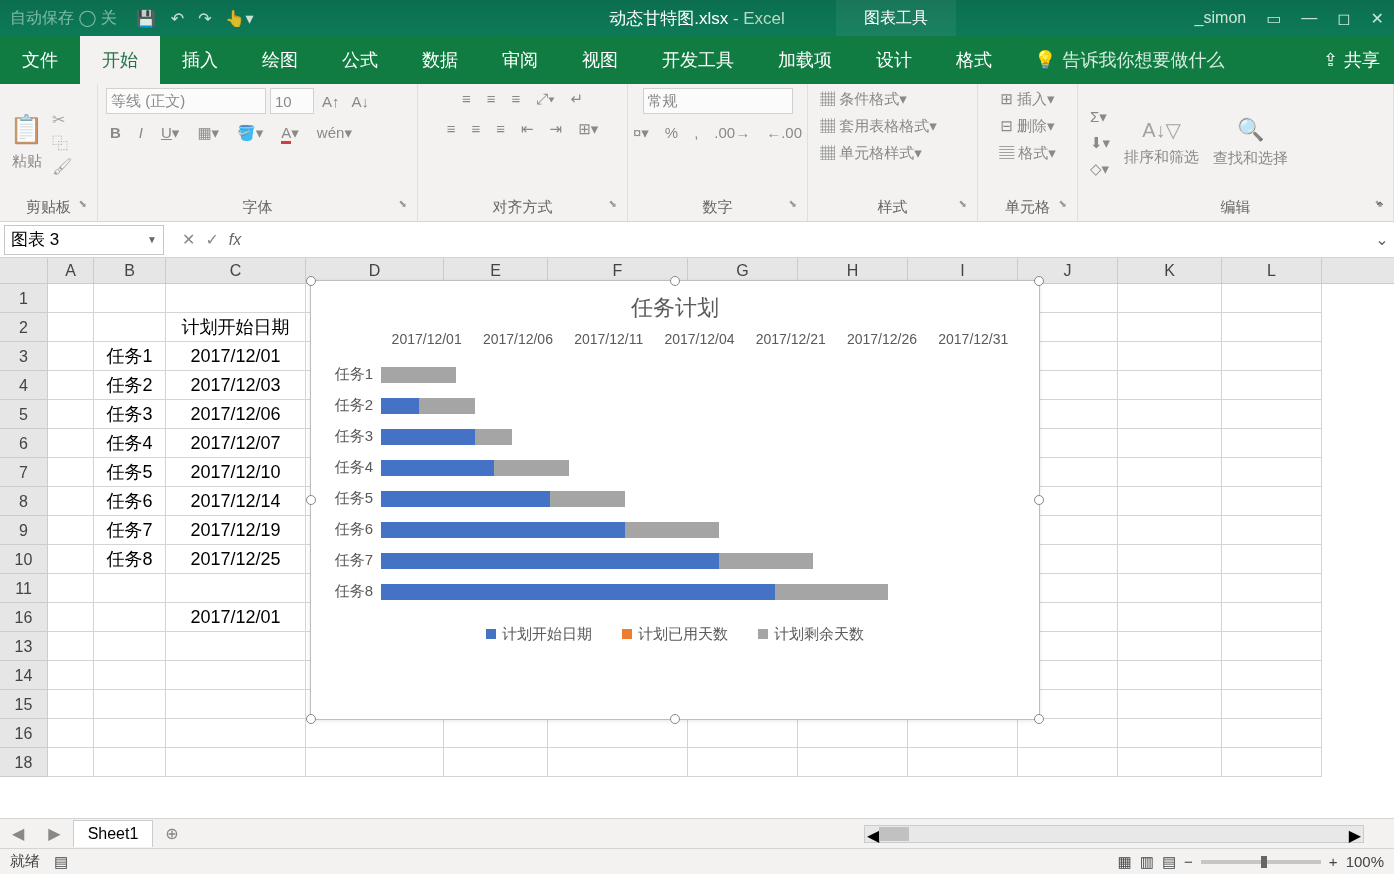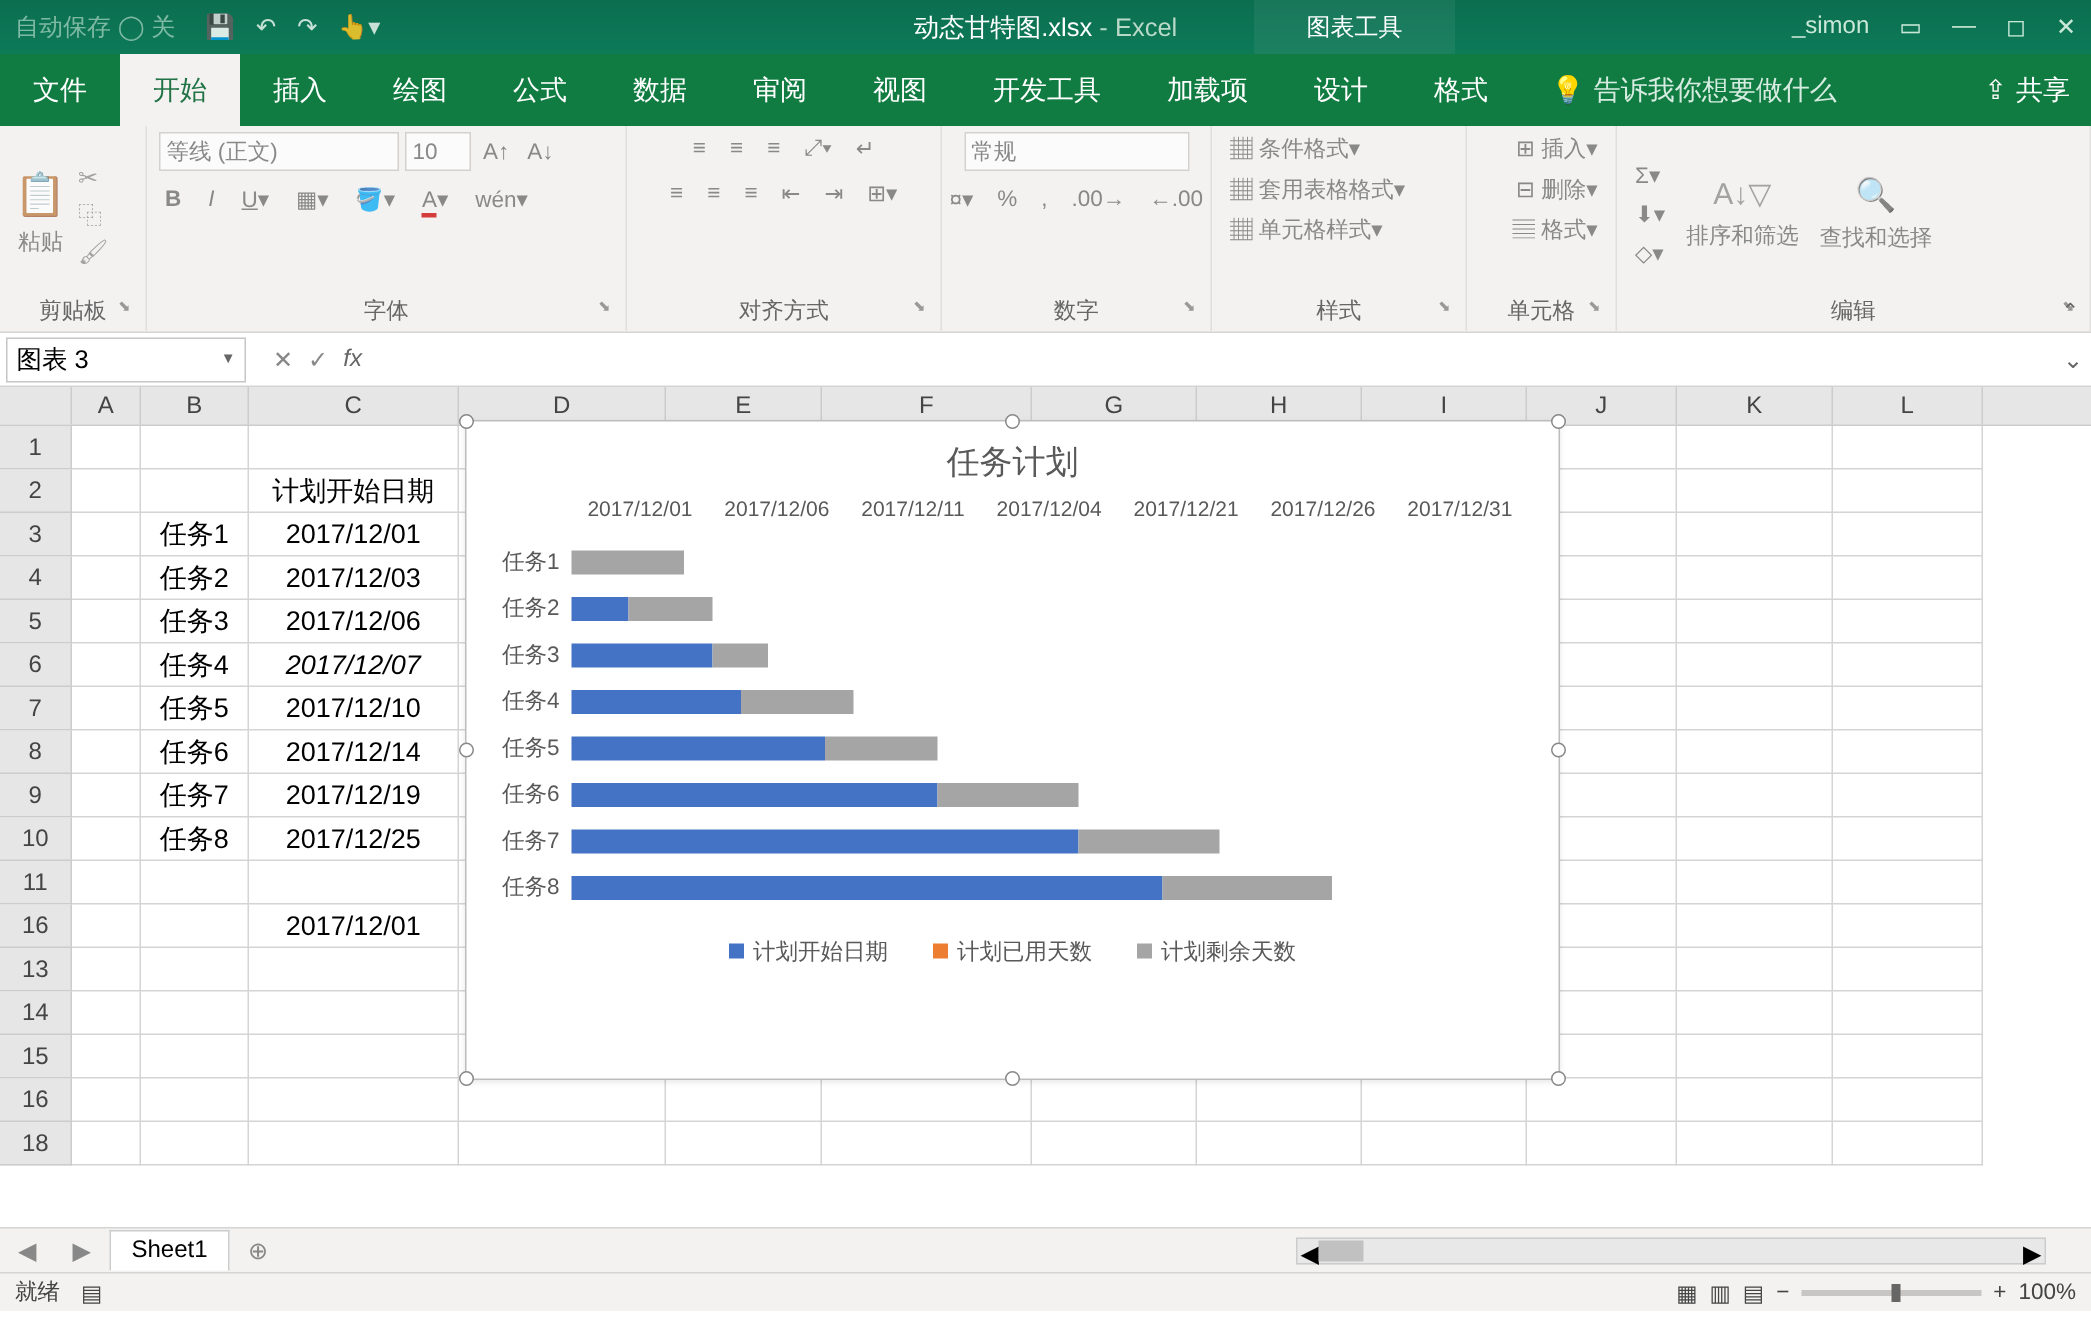--- a/index.html
+++ b/index.html
@@ -13,7 +13,7 @@
 .titlebar .title { position: absolute; left: 50%; transform: translateX(-50%); color: #fff; font-size: 17px; }
 .titlebar .title .dim { color: #b8d9c8; }
 .titlebar .right { position: absolute; right: 10px; display: flex; gap: 20px; align-items: center; }
-.titlebar .context-tab { position: absolute; left: 836px; width: 134px; text-align: center; background: rgba(255,255,255,0.06); padding: 8px 0; color: #fff; }
+.titlebar .context-tab { position: absolute; left: 836px; width: 120px; text-align: center; background: rgba(255,255,255,0.06); padding: 8px 0; color: #fff; }
 
 
 .ribbon-tabs { height: 48px; background: #107C41; display: flex; align-items: center; color: #fff; font-size: 18px; position: relative; }

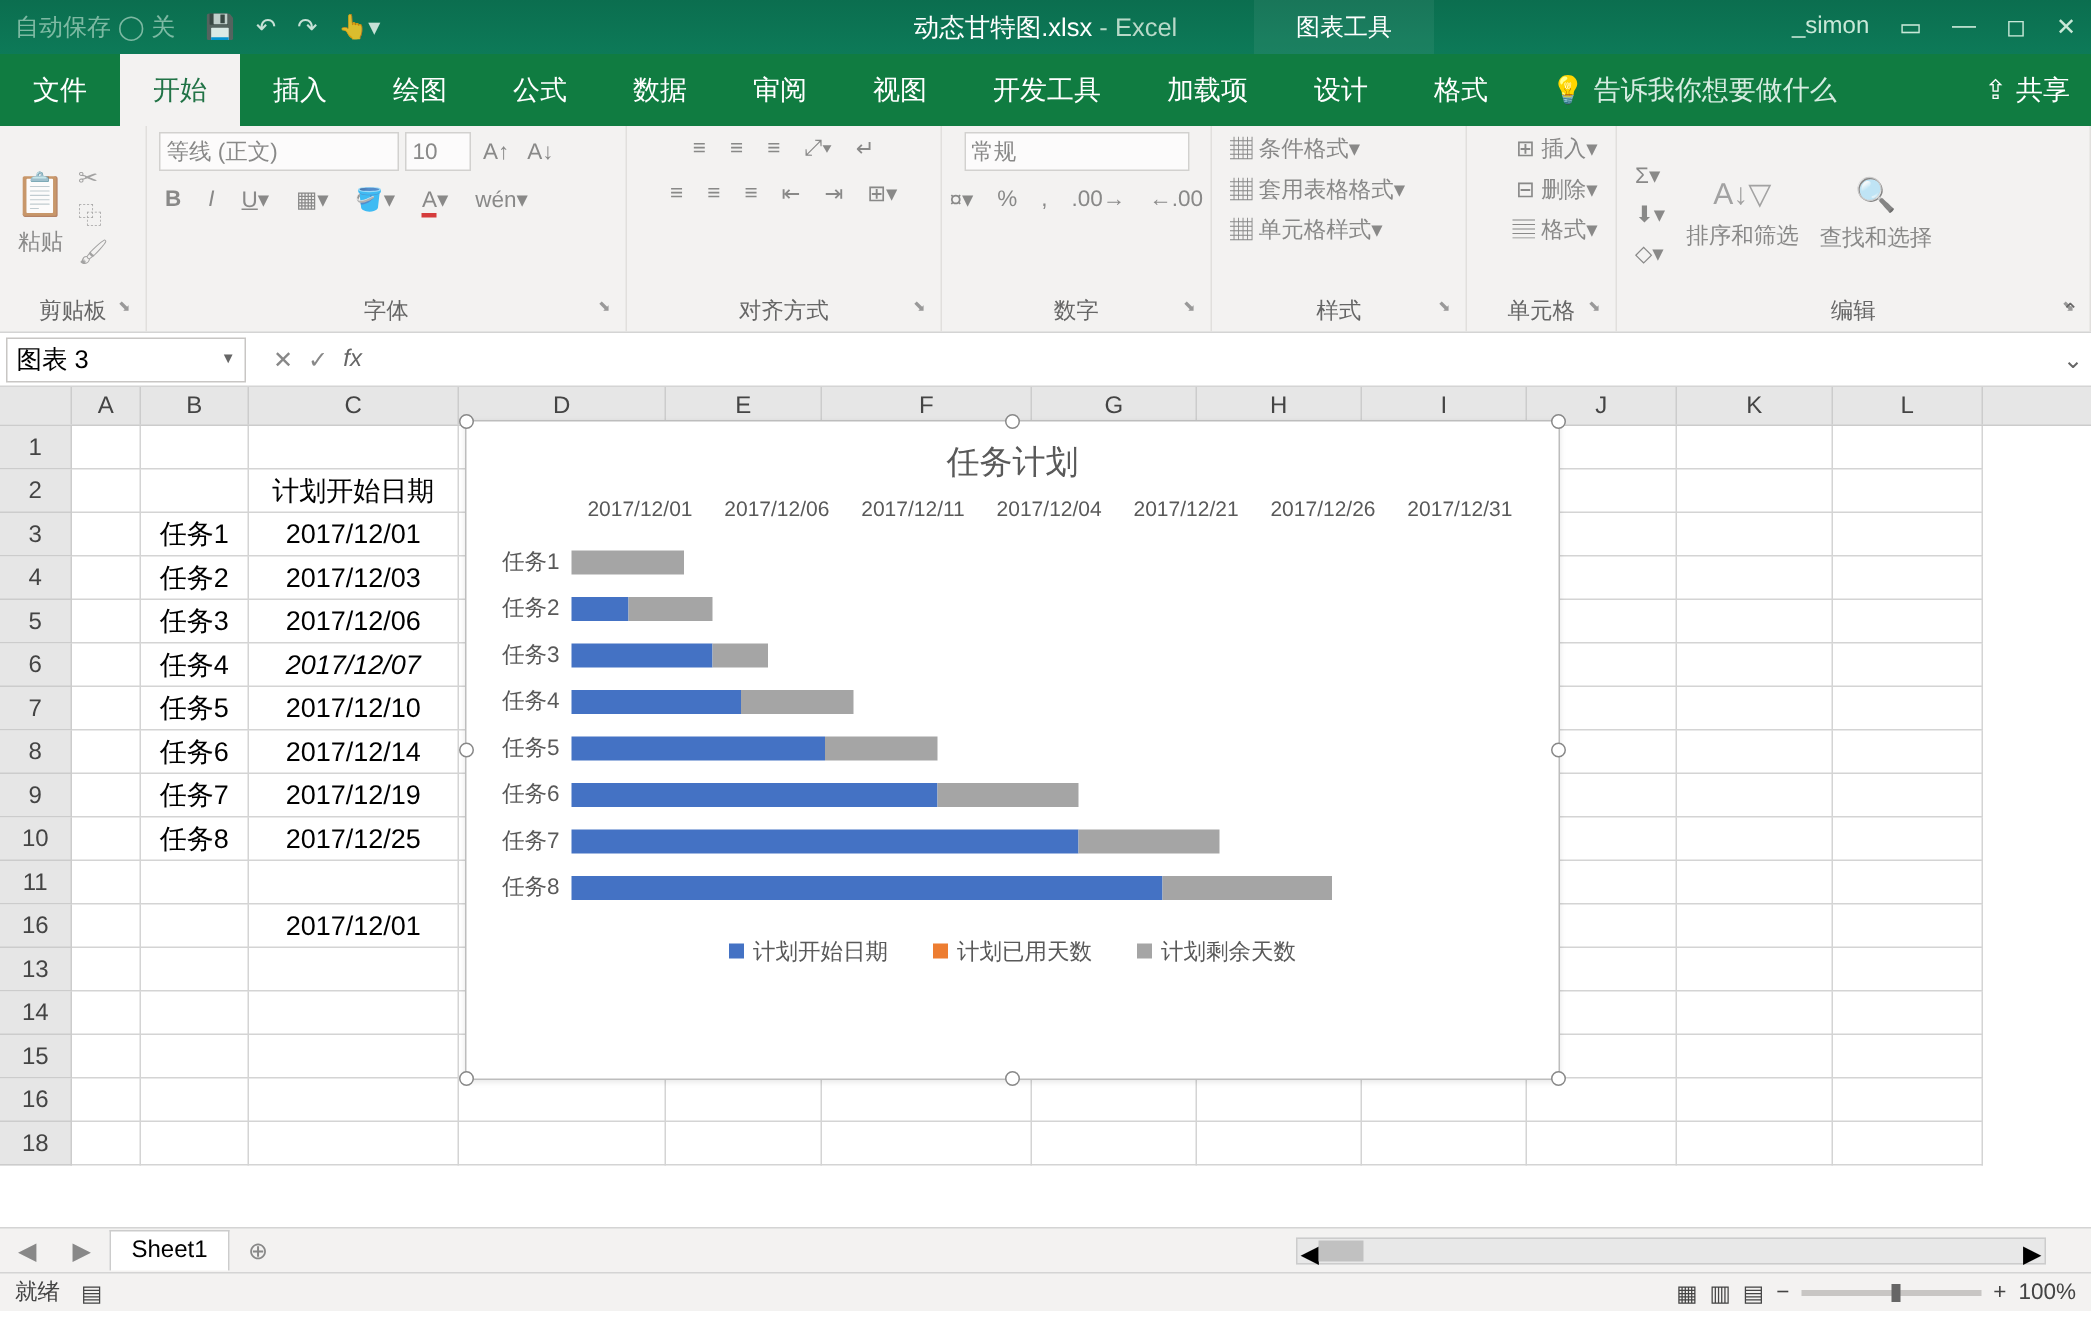--- a/index.html
+++ b/index.html
@@ -209,7 +209,7 @@
     <div class="group-label">样式</div>
   </div>
   <div class="group" style="width:100px">
-    <div class="controls vstack" style="gap:4px;align-items:flex-end">
+    <div class="controls vstack" style="gap:4px;align-items:center">
       <span class="btn">⊞ <span>插入</span>▾</span>
       <span class="btn">⊟ <span>删除</span>▾</span>
       <span class="btn">▤ <span>格式</span>▾</span>

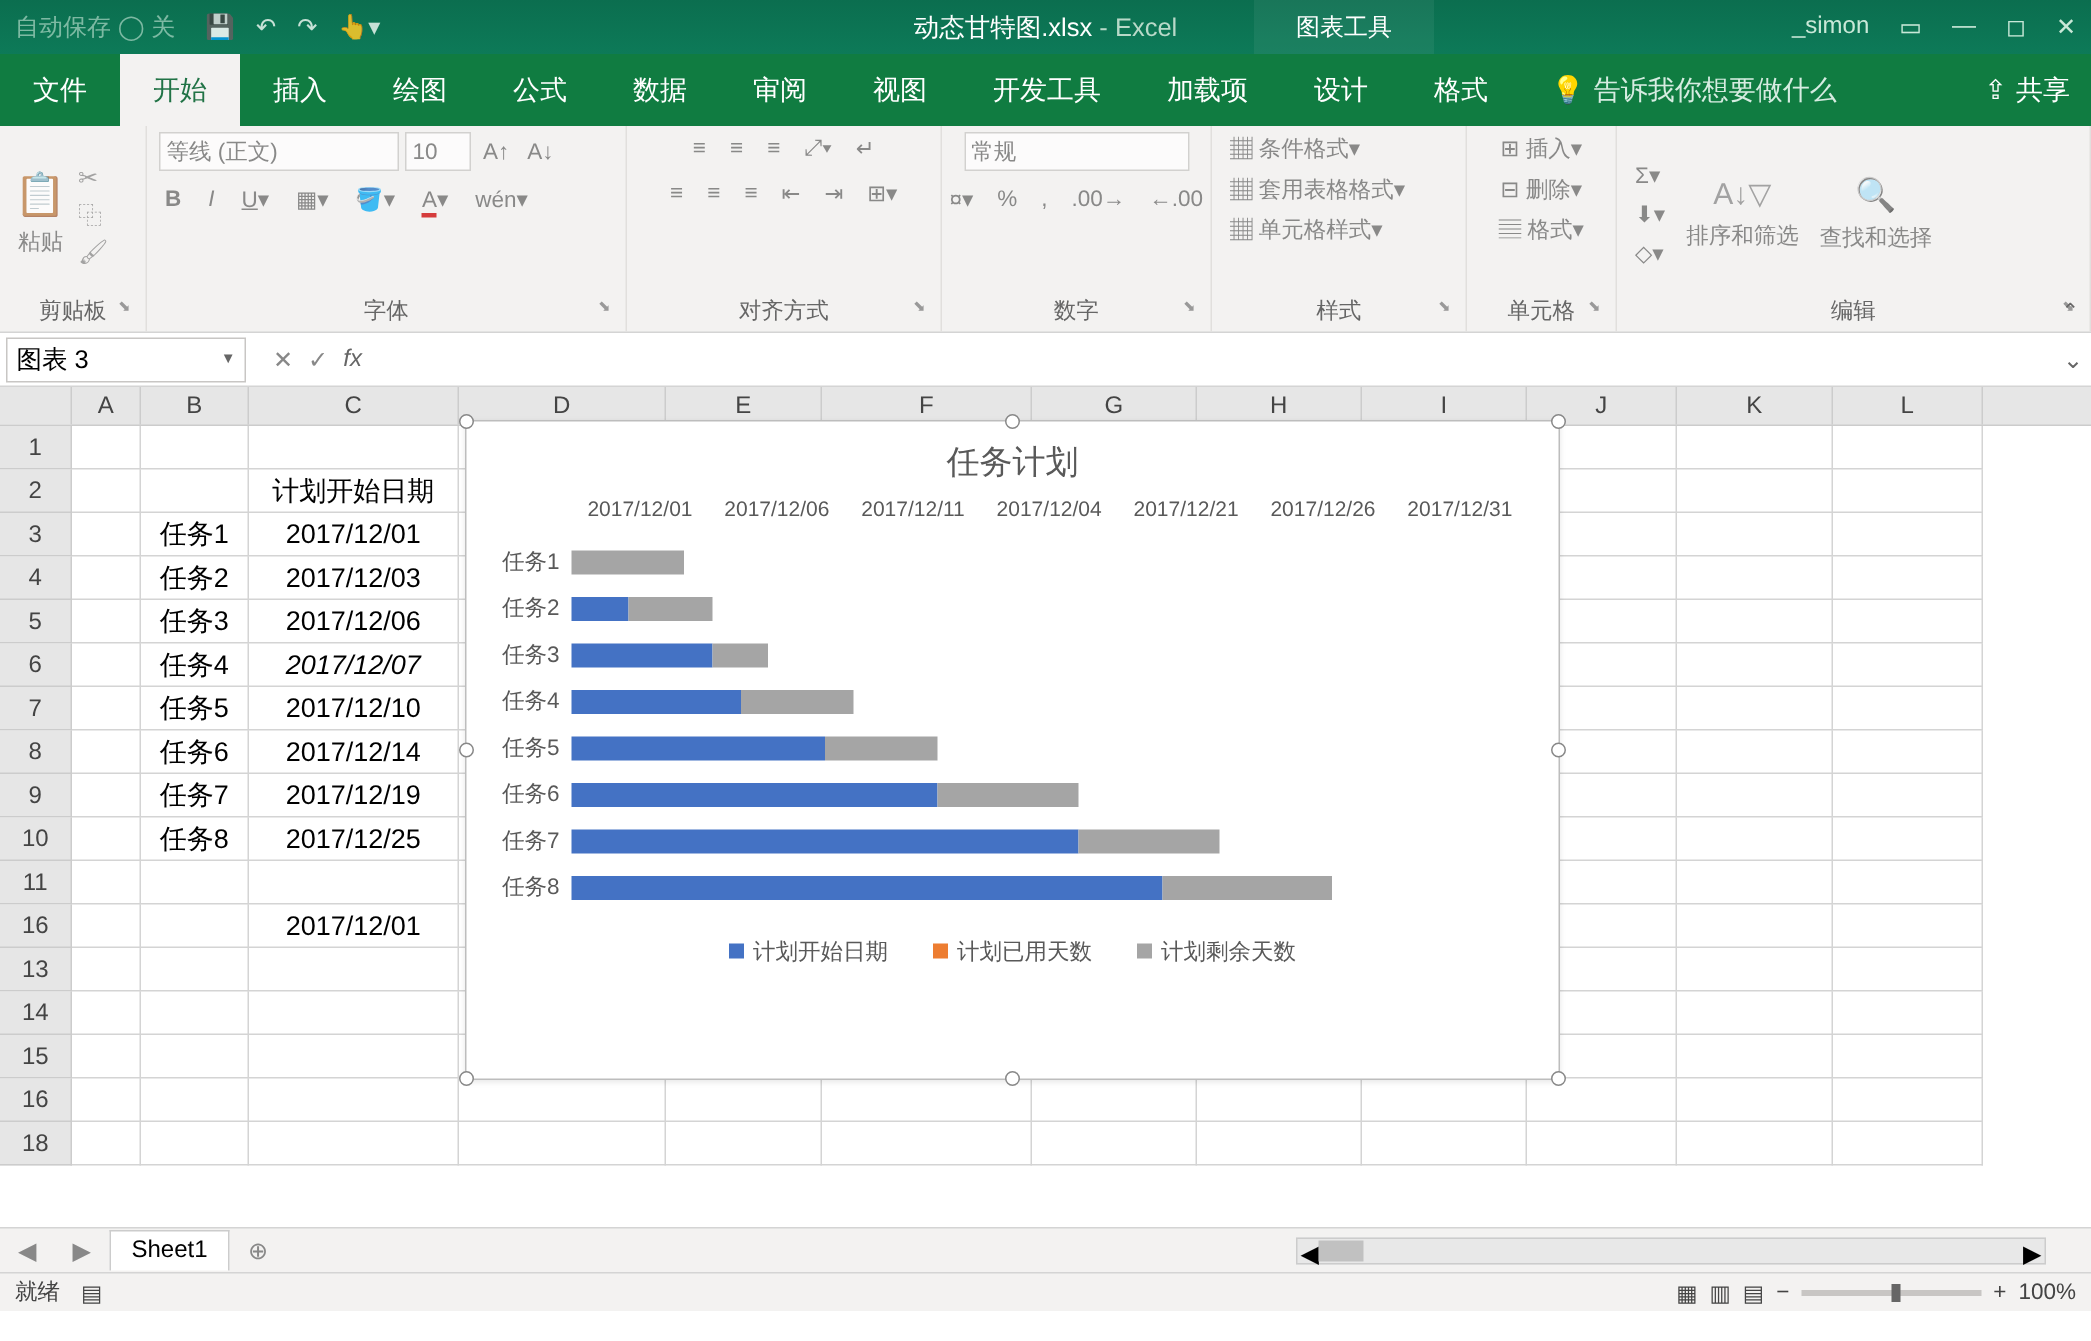--- a/index.html
+++ b/index.html
@@ -347,7 +347,7 @@
         <div class="row-h">6</div>
         <div class="cell" style="width: 46px;"></div>
         <div class="cell" style="width: 72px;">任务4</div>
-        <div class="cell" style="width: 140px; font-style: italic;">2017/12/07</div>
+        <div class="cell" style="width: 140px;">2017/12/07</div>
         <div class="cell" style="width: 138px;"></div>
         <div class="cell" style="width: 104px;"></div>
         <div class="cell" style="width: 140px;"></div>

